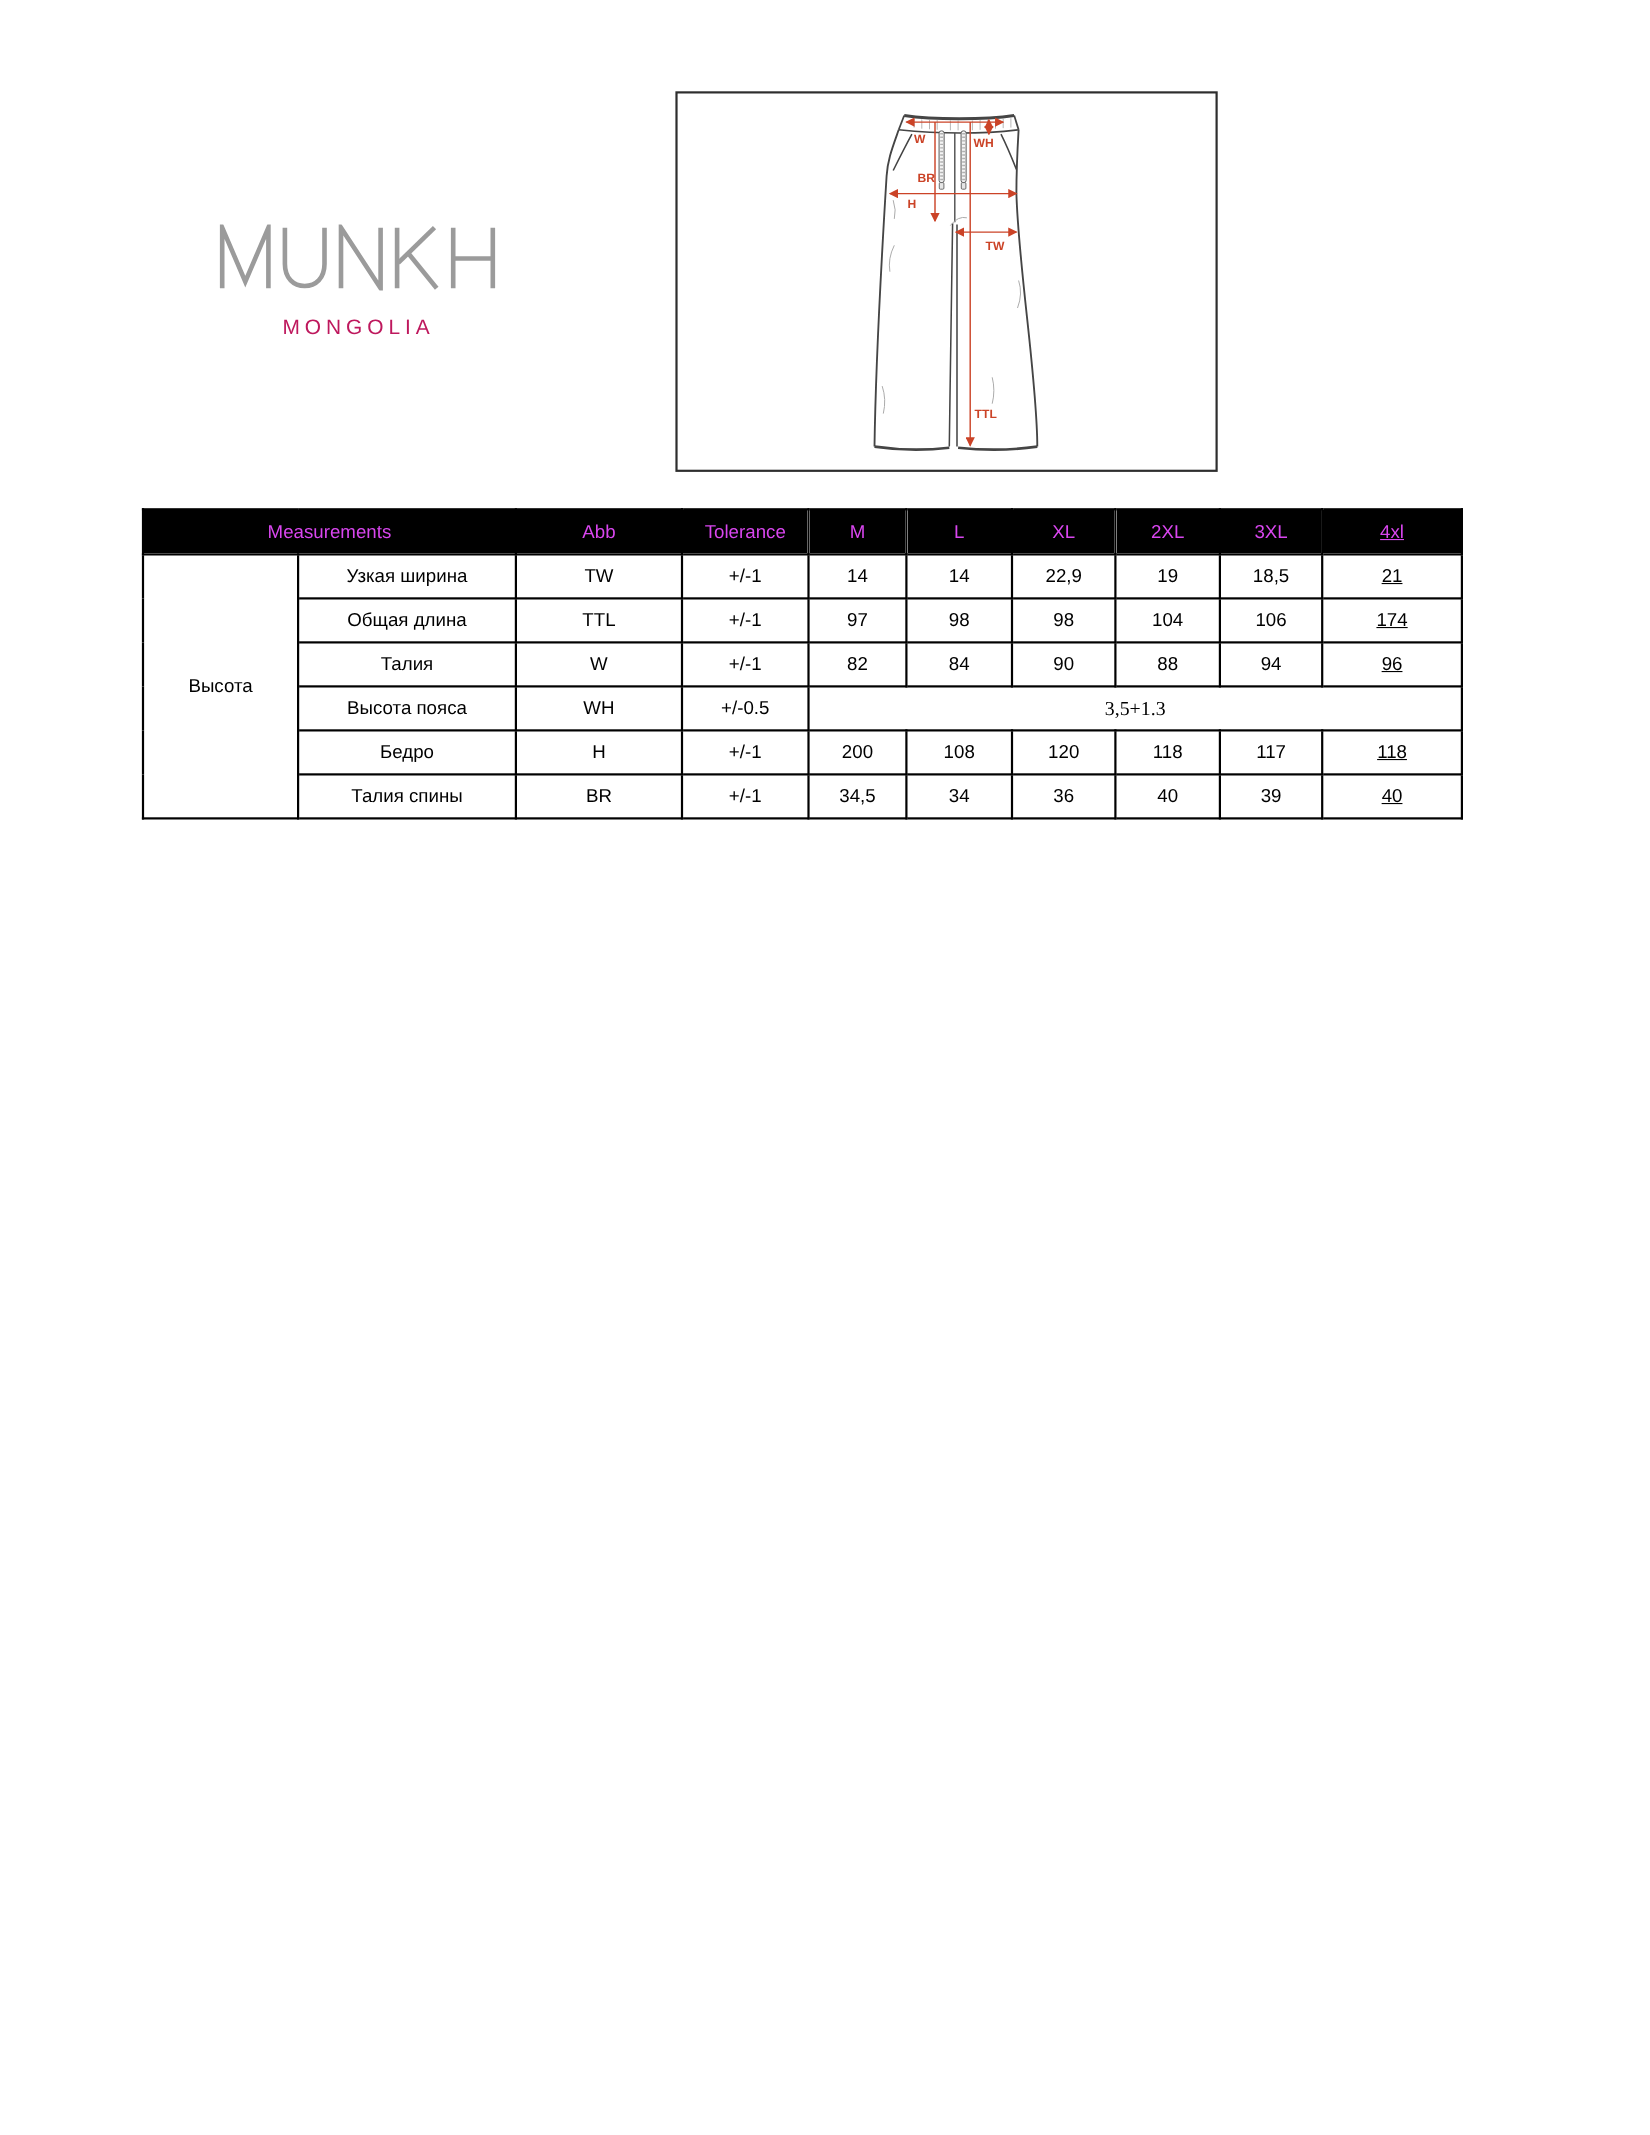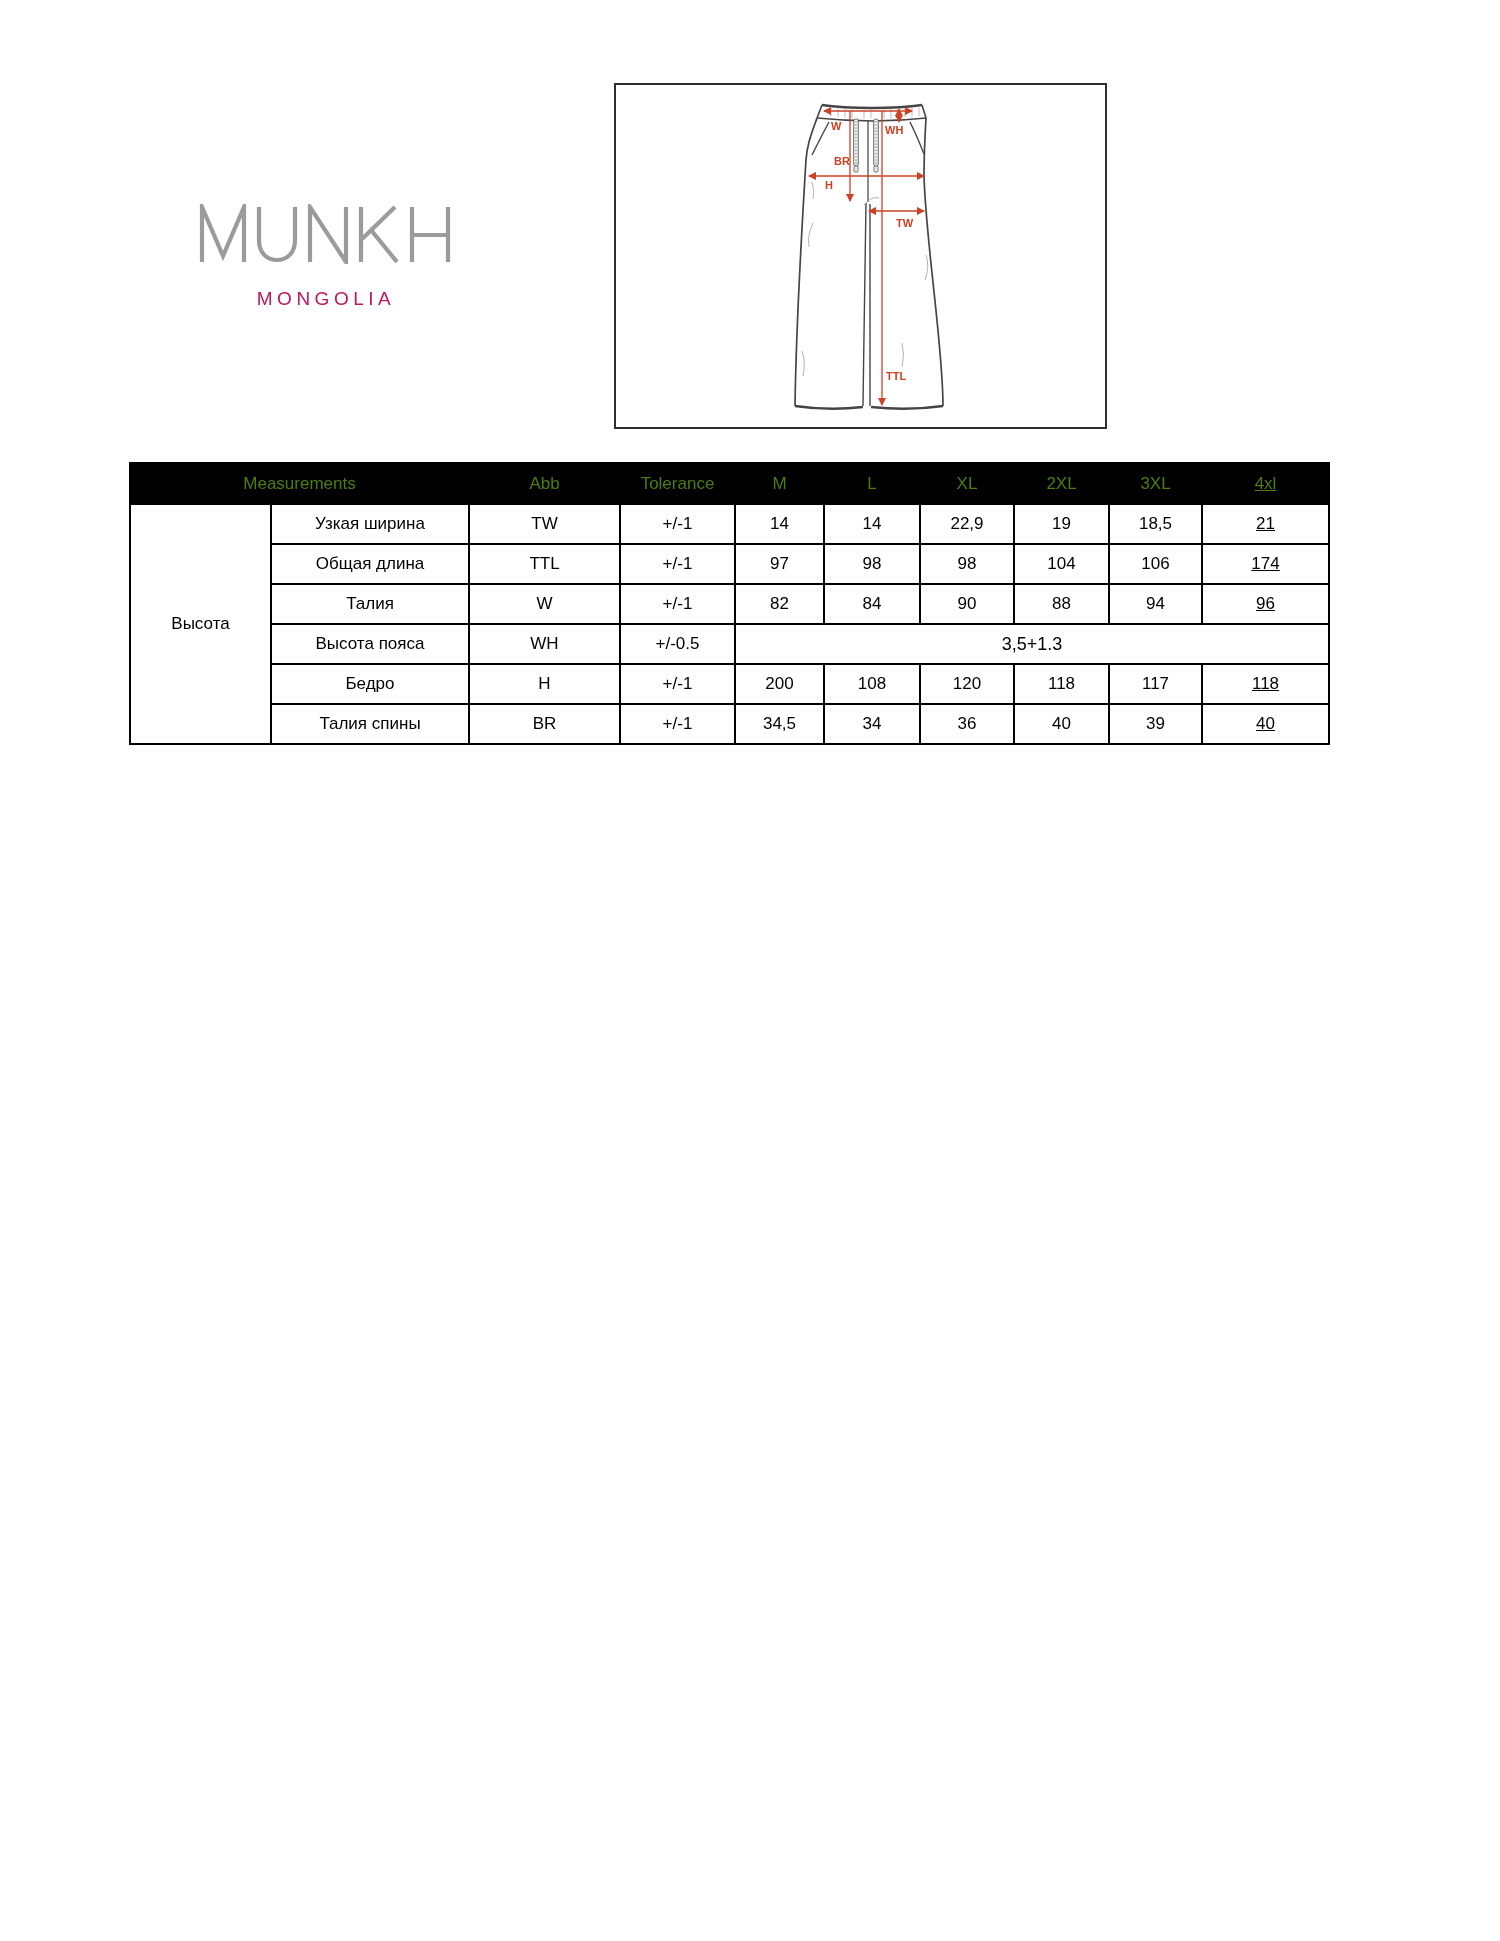--- a/index.html
+++ b/index.html
@@ -35,7 +35,7 @@
     font-weight:normal;padding:0;white-space:nowrap;overflow:hidden;
   }
   .size-table thead th{
-    background:#000;color:#4d7c0f;border-color:#000;height:39px;font-size:17px;
+    background:#000;color:#d946ef;border-color:#000;height:39px;font-size:17px;
   }
   .th-meas{text-align:left;padding-left:13px;}
   .th-4xl,.cell-4xl{text-align:left;padding-left:5px;text-decoration:underline;}

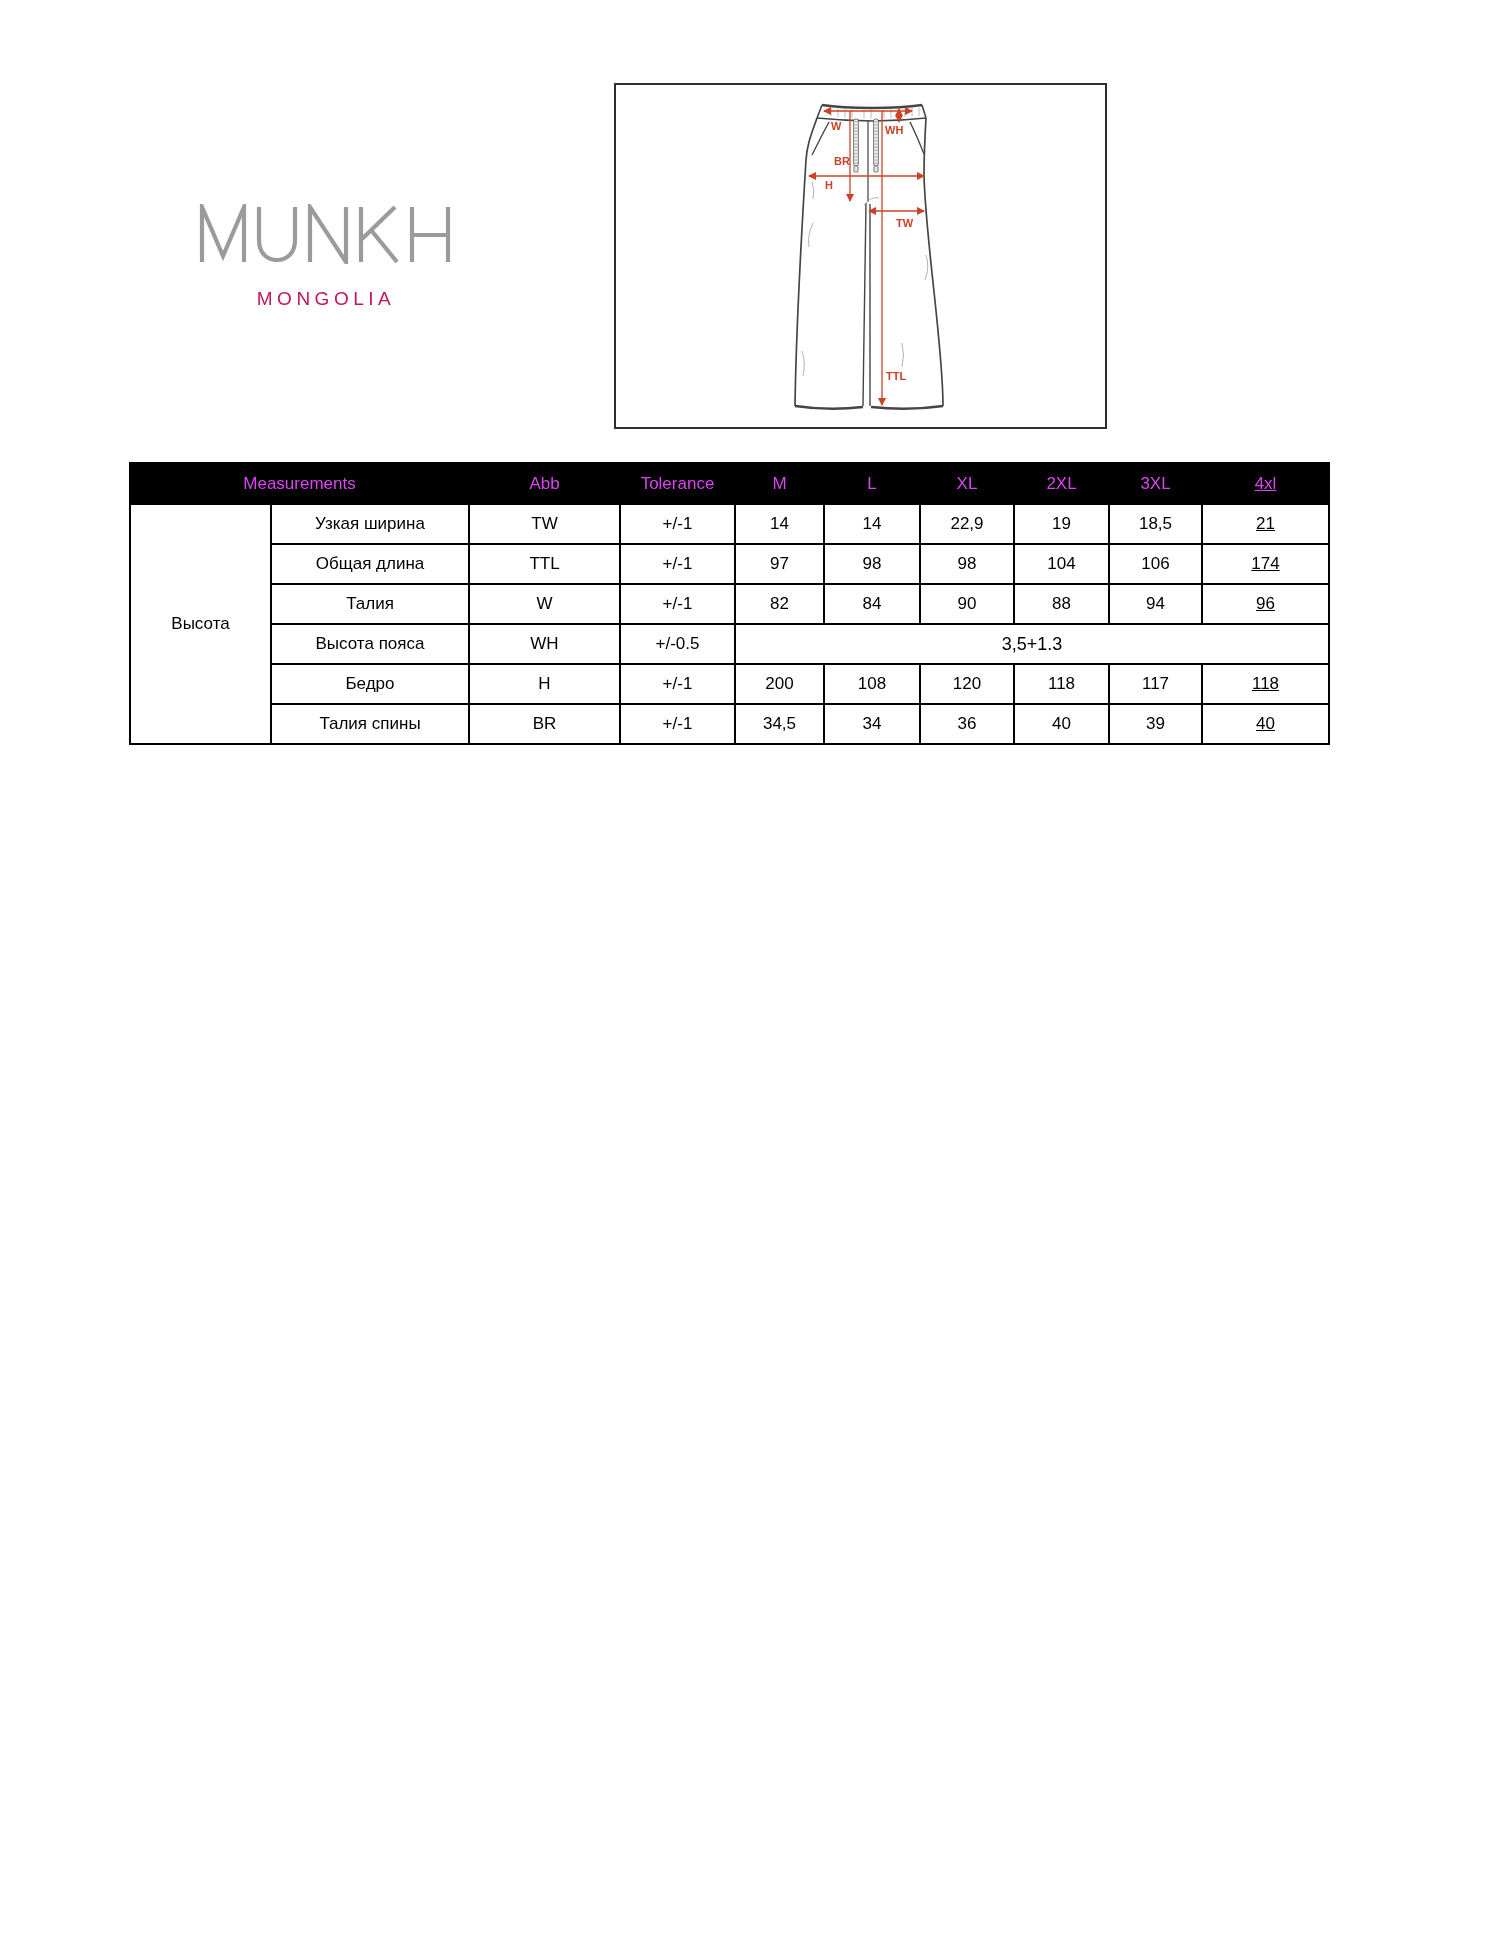--- a/index.html
+++ b/index.html
@@ -40,7 +40,7 @@
   .th-meas{text-align:left;padding-left:13px;}
   .th-4xl,.cell-4xl{text-align:left;padding-left:5px;text-decoration:underline;}
   .cell-name{text-align:left;padding-left:4px;}
-  .cell-merged{font-size:18px;}
+  .cell-merged{font-size:18px;font-family:Liberation Serif, serif;}
 </style>
 </head>
 <body>

